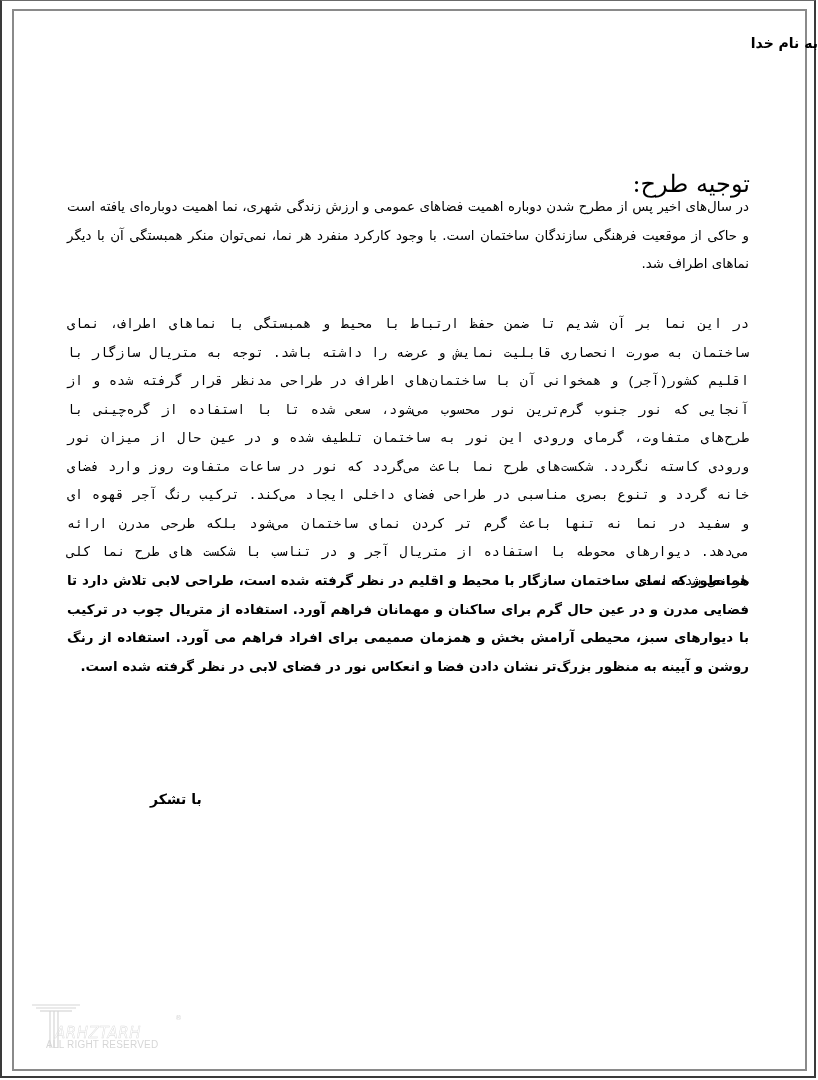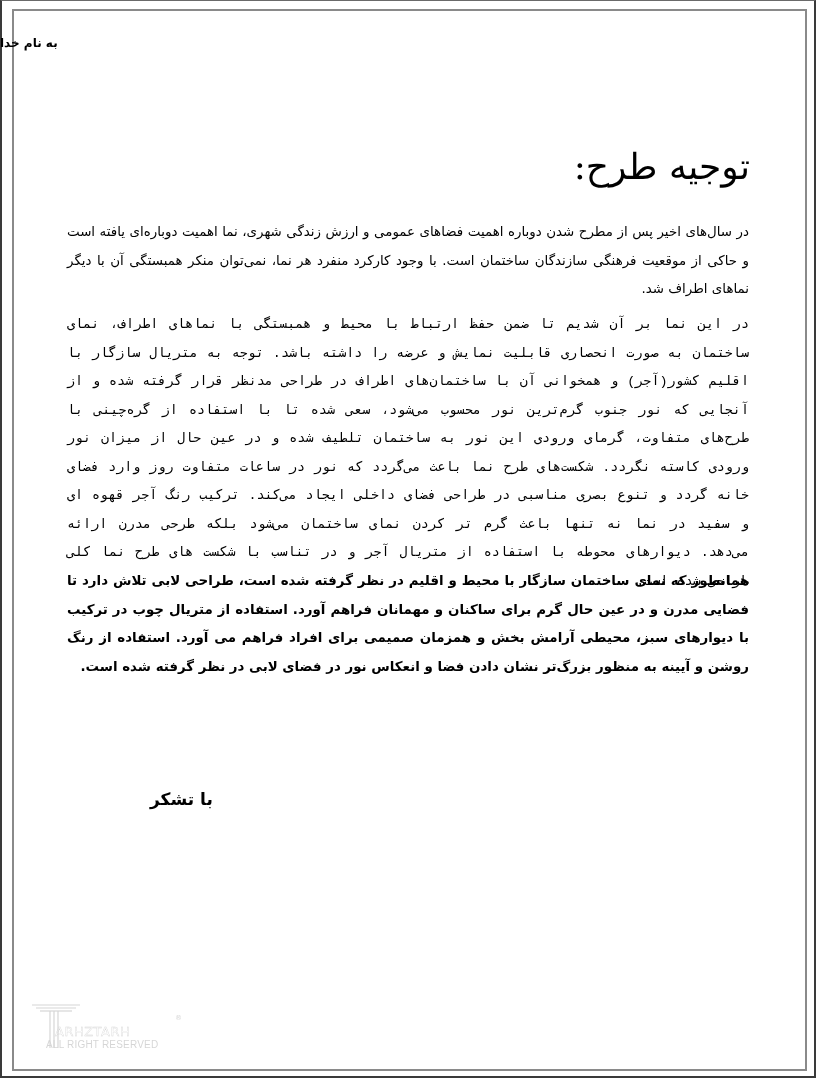--- a/index.html
+++ b/index.html
@@ -37,11 +37,11 @@
       position: absolute;
       left: 0; right: 0;
       top: 29px;
-      text-align: left;
+      text-align: right;
       direction: rtl;
       font-family: "DejaVu Sans", sans-serif;
       font-weight: bold;
-      font-size: 12px;
+      font-size: 14px;
       line-height: 28px;
     }
     .title {

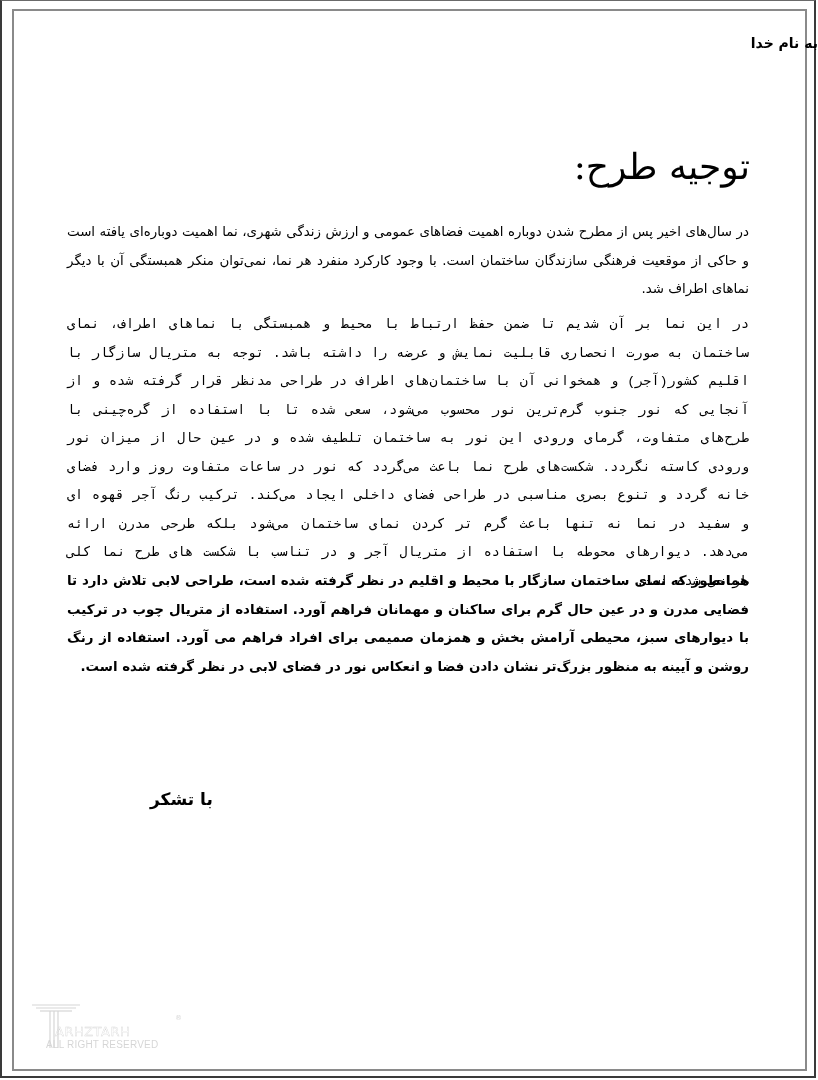--- a/index.html
+++ b/index.html
@@ -47,10 +47,10 @@
     .title {
       position: absolute;
       right: 68px;
-      top: 145px;
+      top: 162px;
       direction: rtl;
       font-family: "DejaVu Serif", serif;
-      font-size: 36px;
+      font-size: 24px;
       line-height: 44px;
       font-weight: normal;
     }

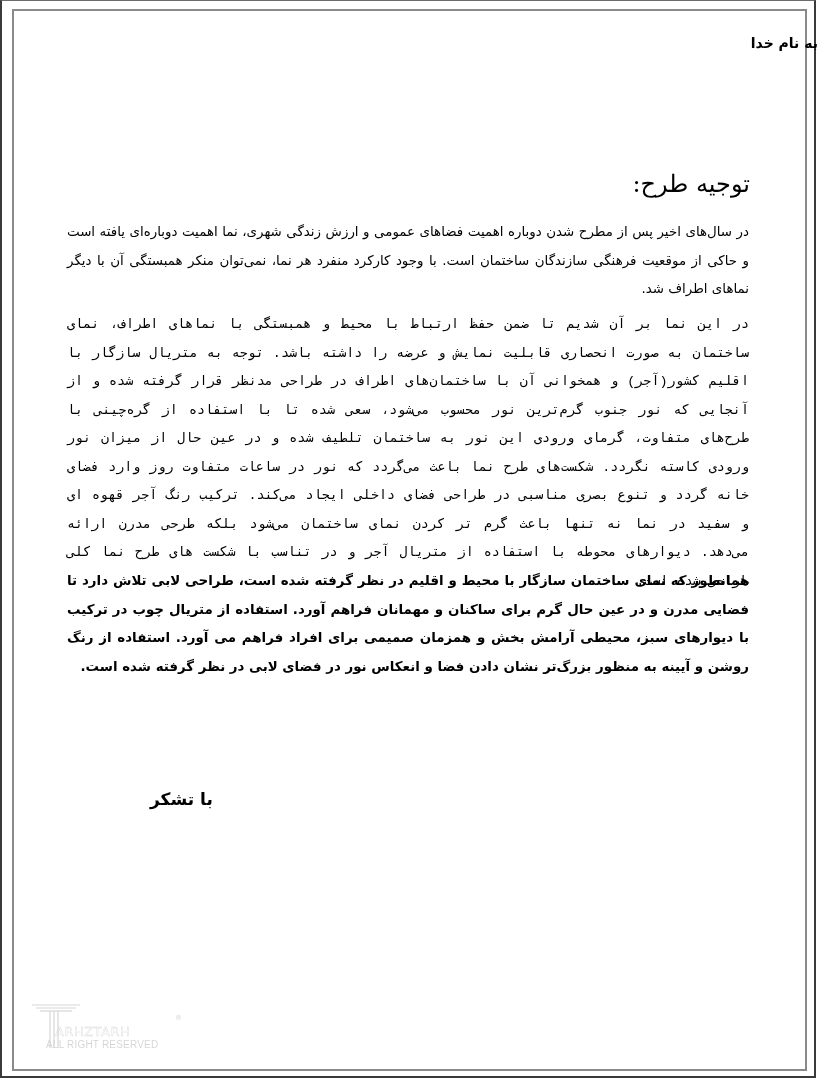--- a/index.html
+++ b/index.html
@@ -65,7 +65,7 @@
       font-size: 13.4px;
       line-height: 28.5px;
     }
-    .p1 { top: 218px; }
+    .p1 { top: 193px; }
     .p2 { top: 311px; font-family: Liberation Mono, monospace; }
     .p3 { top: 567px; font-weight: bold; }
     .thanks {

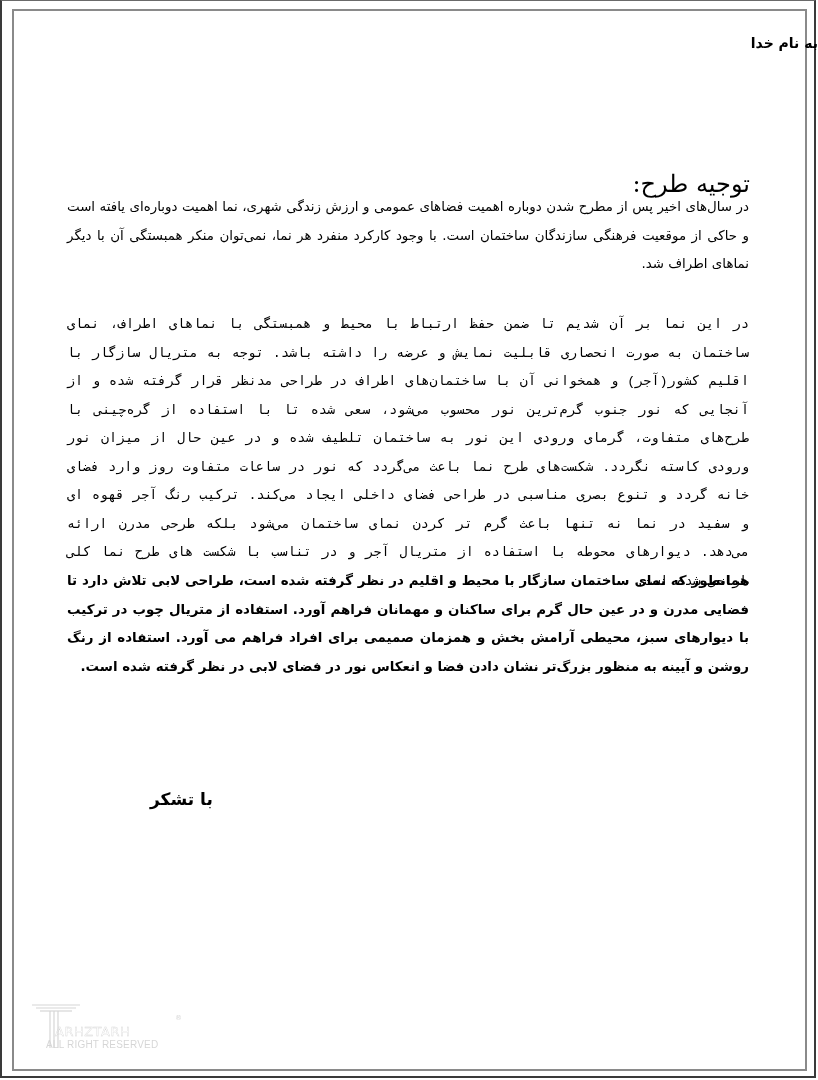--- a/index.html
+++ b/index.html
@@ -75,7 +75,7 @@
       direction: rtl;
       font-family: "DejaVu Sans", sans-serif;
       font-weight: bold;
-      font-size: 17px;
+      font-size: 14px;
       line-height: 26px;
     }
     .watermark {

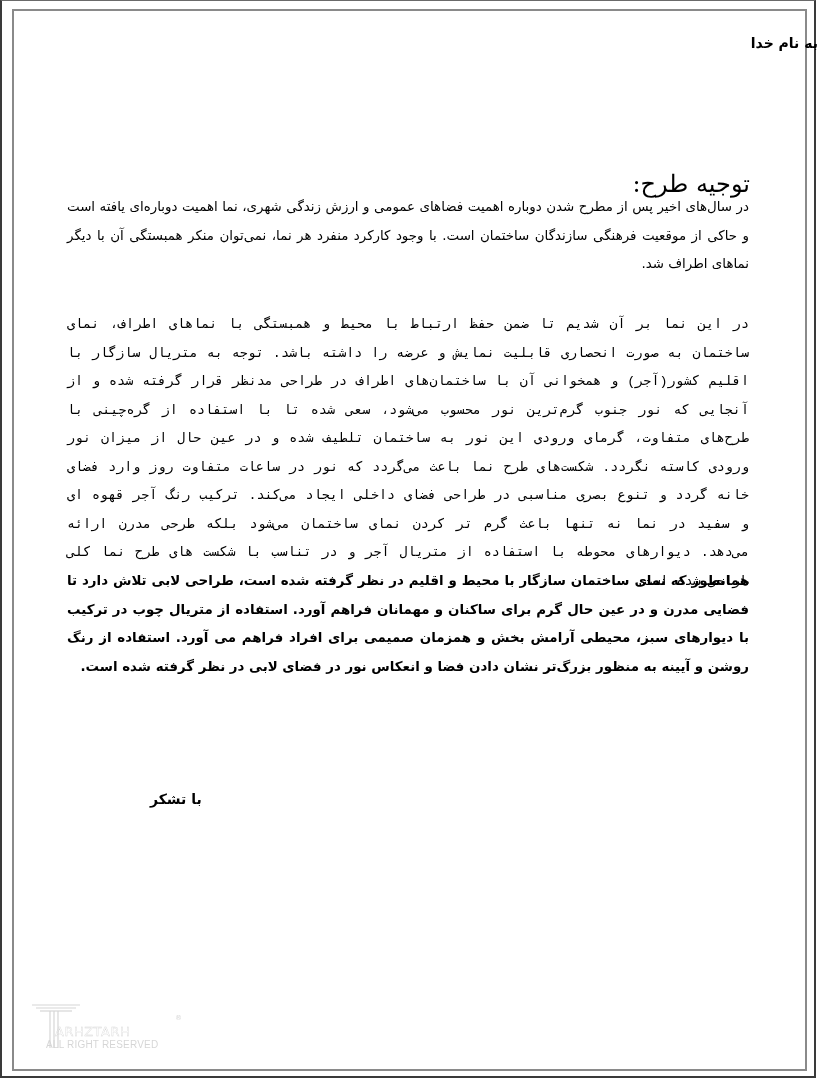--- a/index.html
+++ b/index.html
@@ -91,12 +91,13 @@
       left: 25px;
       top: 22px;
       font-family: "DejaVu Sans", sans-serif;
-      font-size: 13px;
+      font-size: 15px;
       letter-spacing: 0.5px;
       color: #8a8a8a;
       font-weight: normal;
       -webkit-text-stroke: 0.4px #8a8a8a;
       color: transparent;
+      font-style: italic;
     }
     .wm-sub {
       position: absolute;

